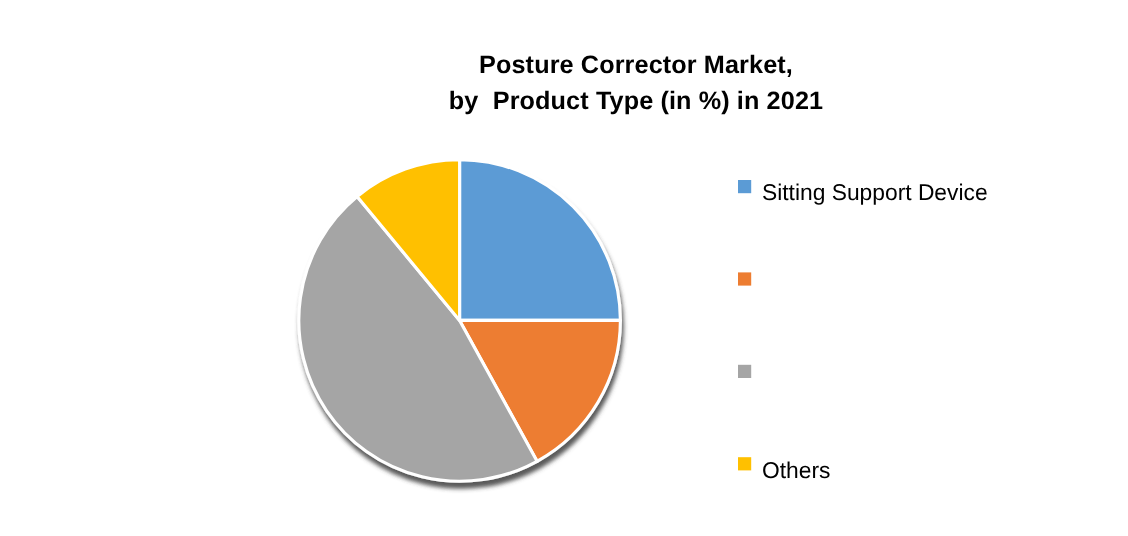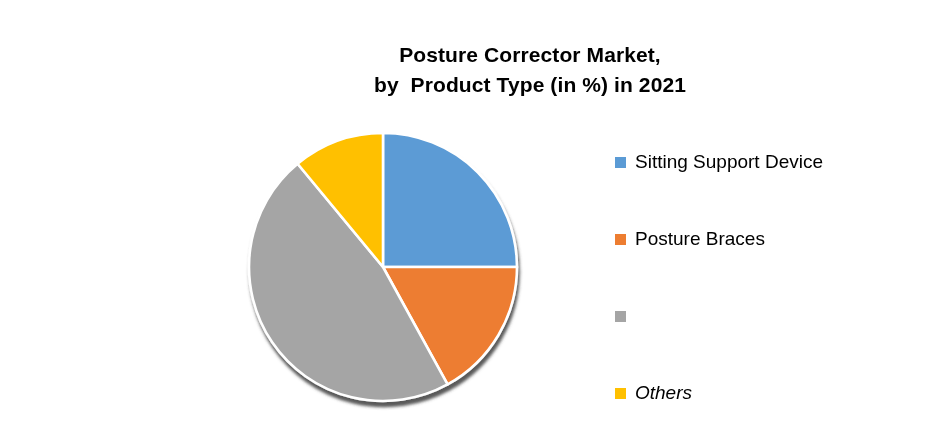--- a/index.html
+++ b/index.html
@@ -64,7 +64,6 @@
   }
   .legend-item {
     display: flex;
-    align-items: center;
     height: 24px;
     margin-bottom: 53px;
   }

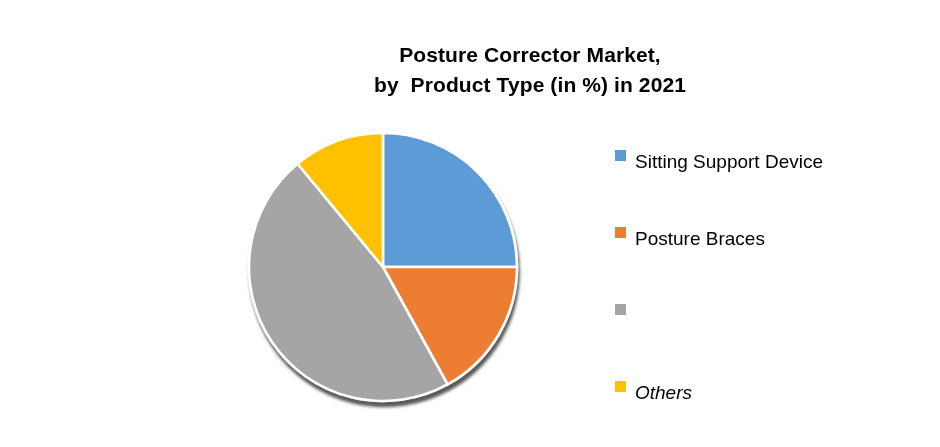--- a/index.html
+++ b/index.html
@@ -115,7 +115,6 @@
   </div>
   <div class="legend-item">
     <span class="legend-swatch" style="background: rgb(237, 125, 49);"></span>
-    <span class="legend-label">Posture Braces</span>
   </div>
   <div class="legend-item">
     <span class="legend-swatch" style="background: rgb(165, 165, 165);"></span>

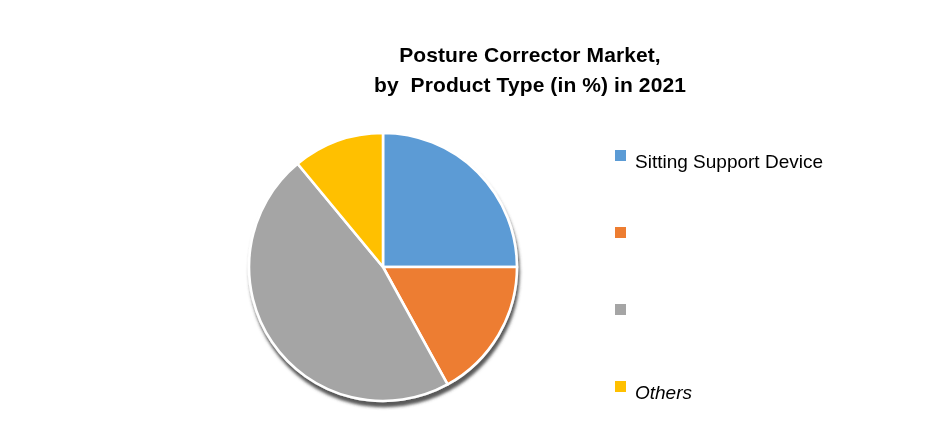--- a/index.html
+++ b/index.html
@@ -67,7 +67,7 @@
     height: 24px;
     margin-bottom: 53px;
   }
-  .legend-item:last-child { margin-bottom: 14px; font-style: italic; }
+  .legend-item:last-child { margin-bottom: 14px; }
   .legend-swatch {
     width: 11px;
     height: 11px;

